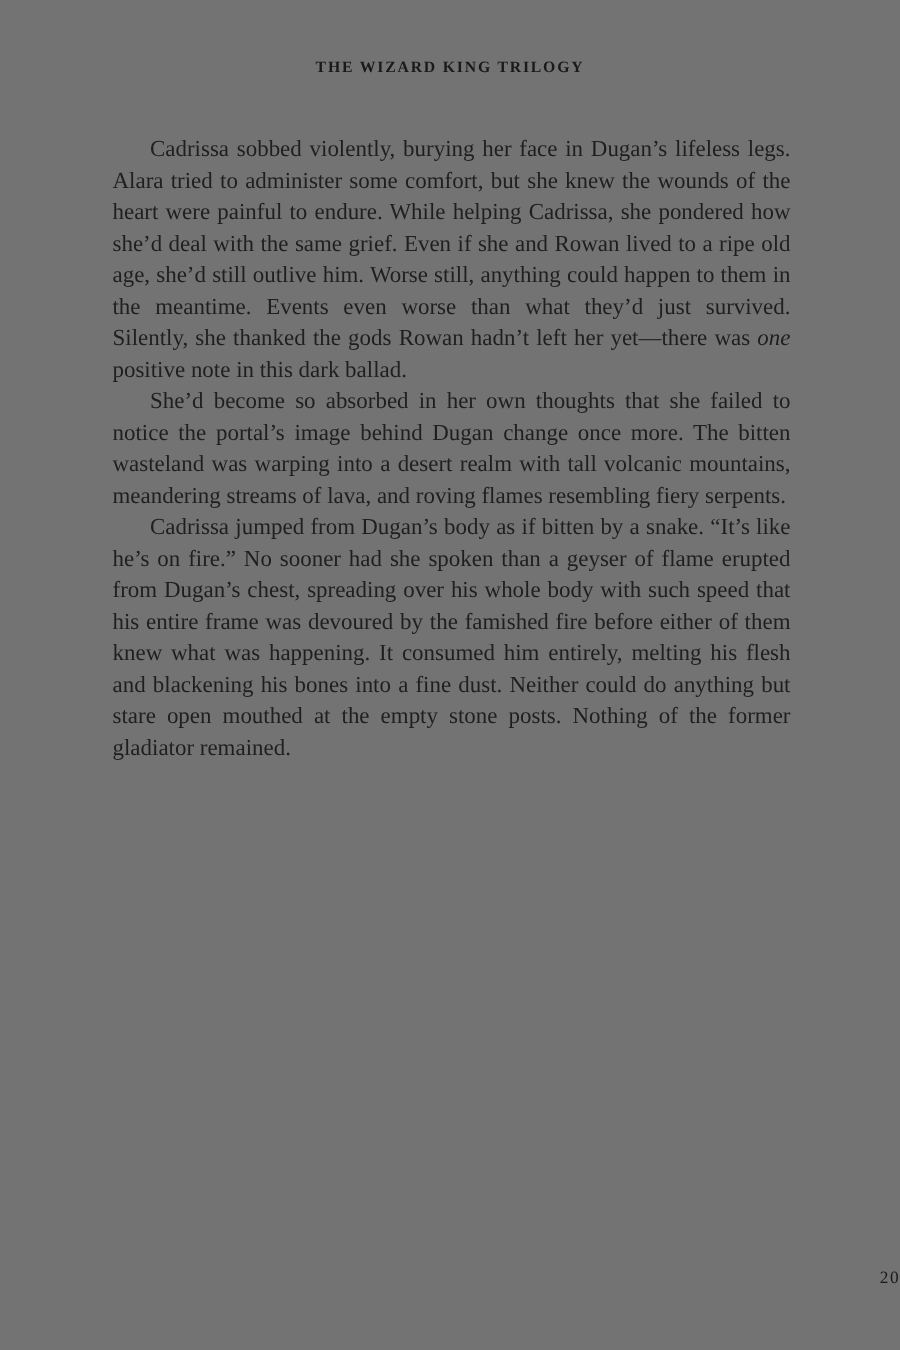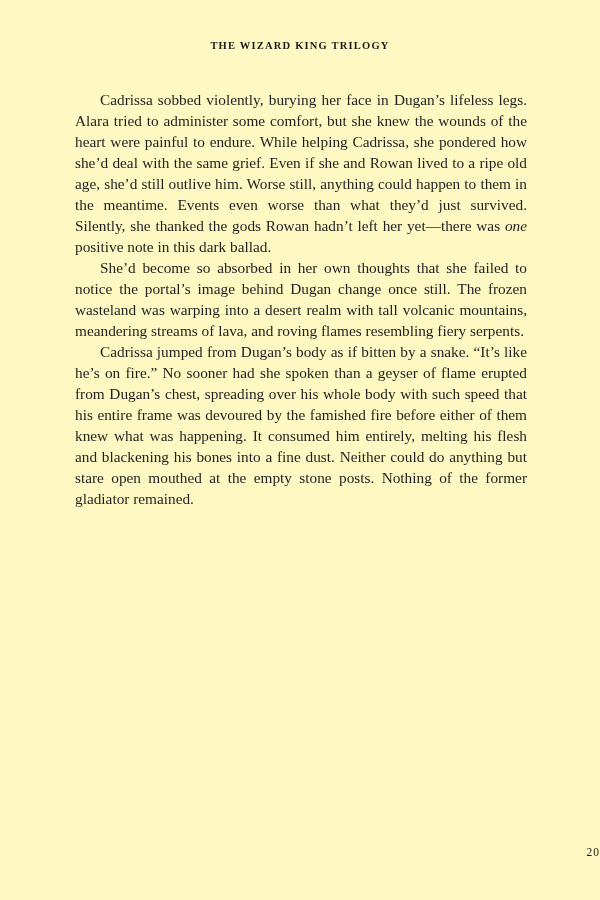--- a/index.html
+++ b/index.html
@@ -15,7 +15,7 @@
   .page {
     position: absolute;
     inset: 0;
-    background: #fef9c3;
+    background: #737373;
   }
   .running-head {
     position: absolute;

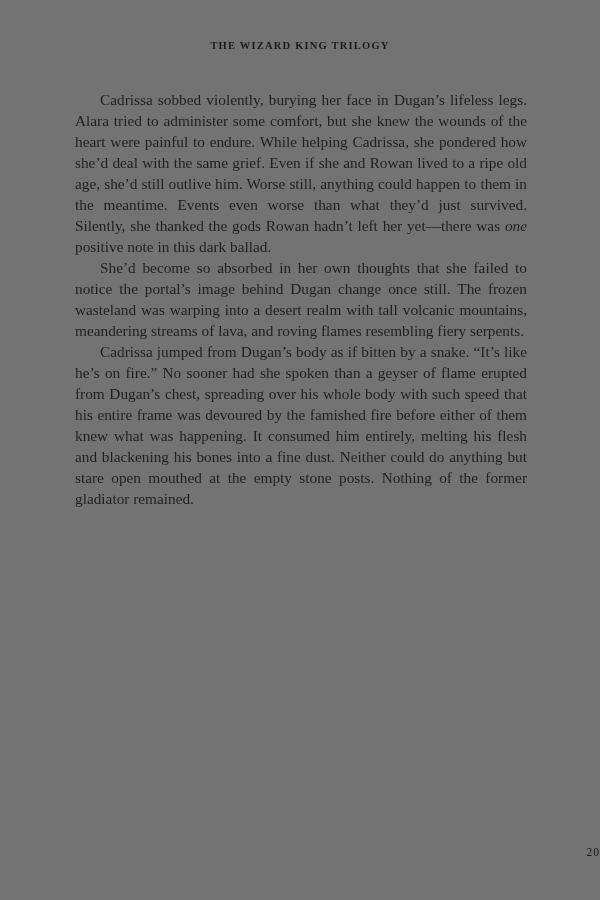--- a/index.html
+++ b/index.html
@@ -65,7 +65,7 @@
 
     <p class="para"><span>Cadrissa sobbed violently, burying her face in Dugan’s lifeless legs. Alara tried to administer some comfort, but she knew the wounds of the heart were painful to endure. While helping Cadrissa, she pondered how she’d deal with the same grief. Even if she and Rowan lived to a ripe old age, she’d still outlive him. Worse still, anything could happen to them in the meantime. Events even worse than what they’d just survived. Silently, she thanked the gods Rowan hadn’t left her yet—there was </span><em>one</em><span> positive note in this dark ballad.</span></p>
 
-    <p class="para">She’d become so absorbed in her own thoughts that she failed to notice the portal’s image behind Dugan change once still. The frozen wasteland was warping into a desert realm with tall volcanic mountains, meandering streams of lava, and roving flames resembling fiery serpents.</p>
+    <p class="para">She’d become so absorbed in her own thoughts that she failed to notice the portal’s image behind Dugan change once more. The bitten wasteland was warping into a desert realm with tall volcanic mountains, meandering streams of lava, and roving flames resembling fiery serpents.</p>
 
     <p class="para">Cadrissa jumped from Dugan’s body as if bitten by a snake. “It’s like he’s on fire.” No sooner had she spoken than a geyser of flame erupted from Dugan’s chest, spreading over his whole body with such speed that his entire frame was devoured by the famished fire before either of them knew what was happening. It consumed him entirely, melting his flesh and blackening his bones into a fine dust. Neither could do anything but stare open mouthed at the empty stone posts. Nothing of the former gladiator remained.</p>
 

